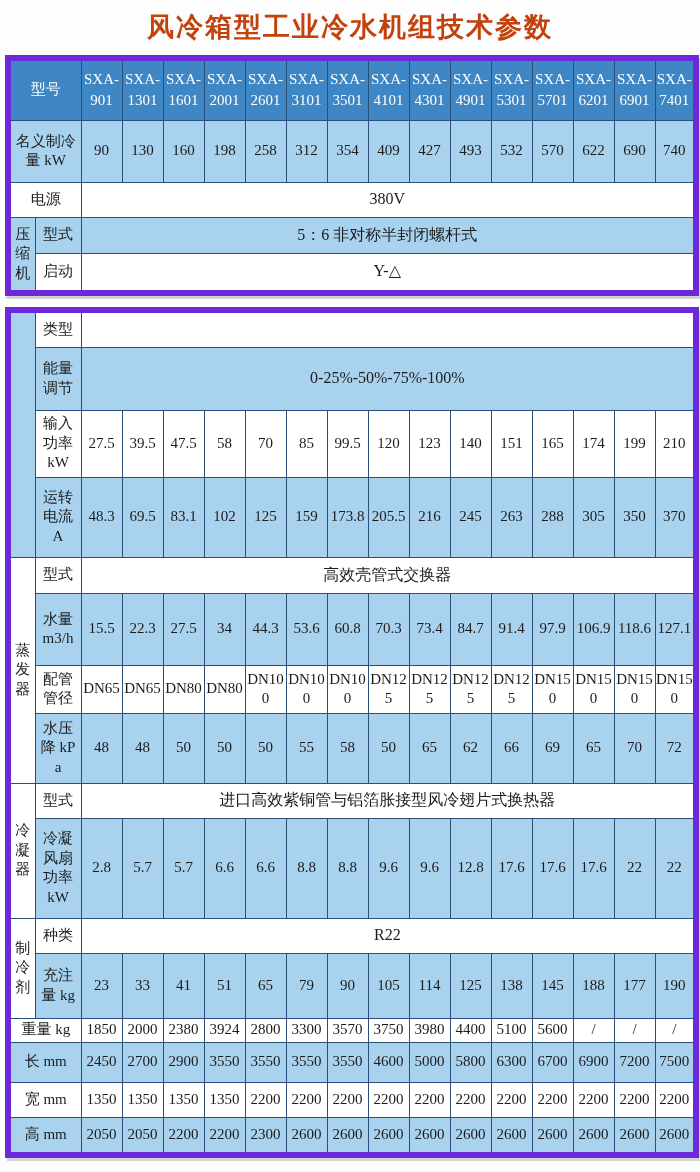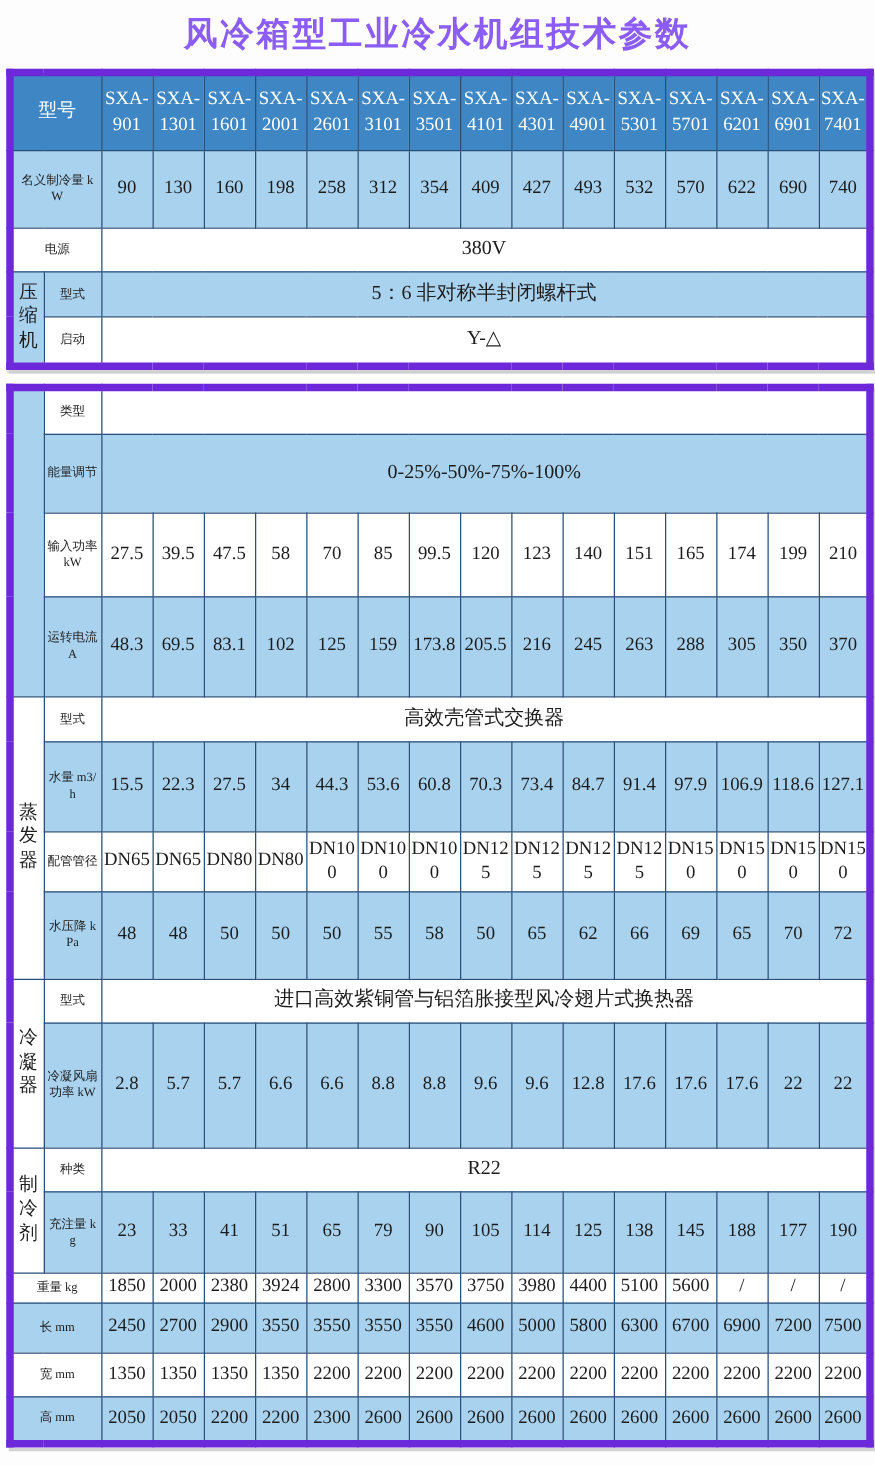--- a/index.html
+++ b/index.html
@@ -11,7 +11,7 @@
   .title{
     font-family:"Liberation Serif",serif;font-weight:bold;
     font-size:27px;text-align:center;margin:9px 0 10px 0;
-    letter-spacing:2px;color:#8b5cf6;
+    letter-spacing:2px;color:#c2410c;
   }
   table{
     border-collapse:collapse;table-layout:fixed;width:688px;margin-left:5px;

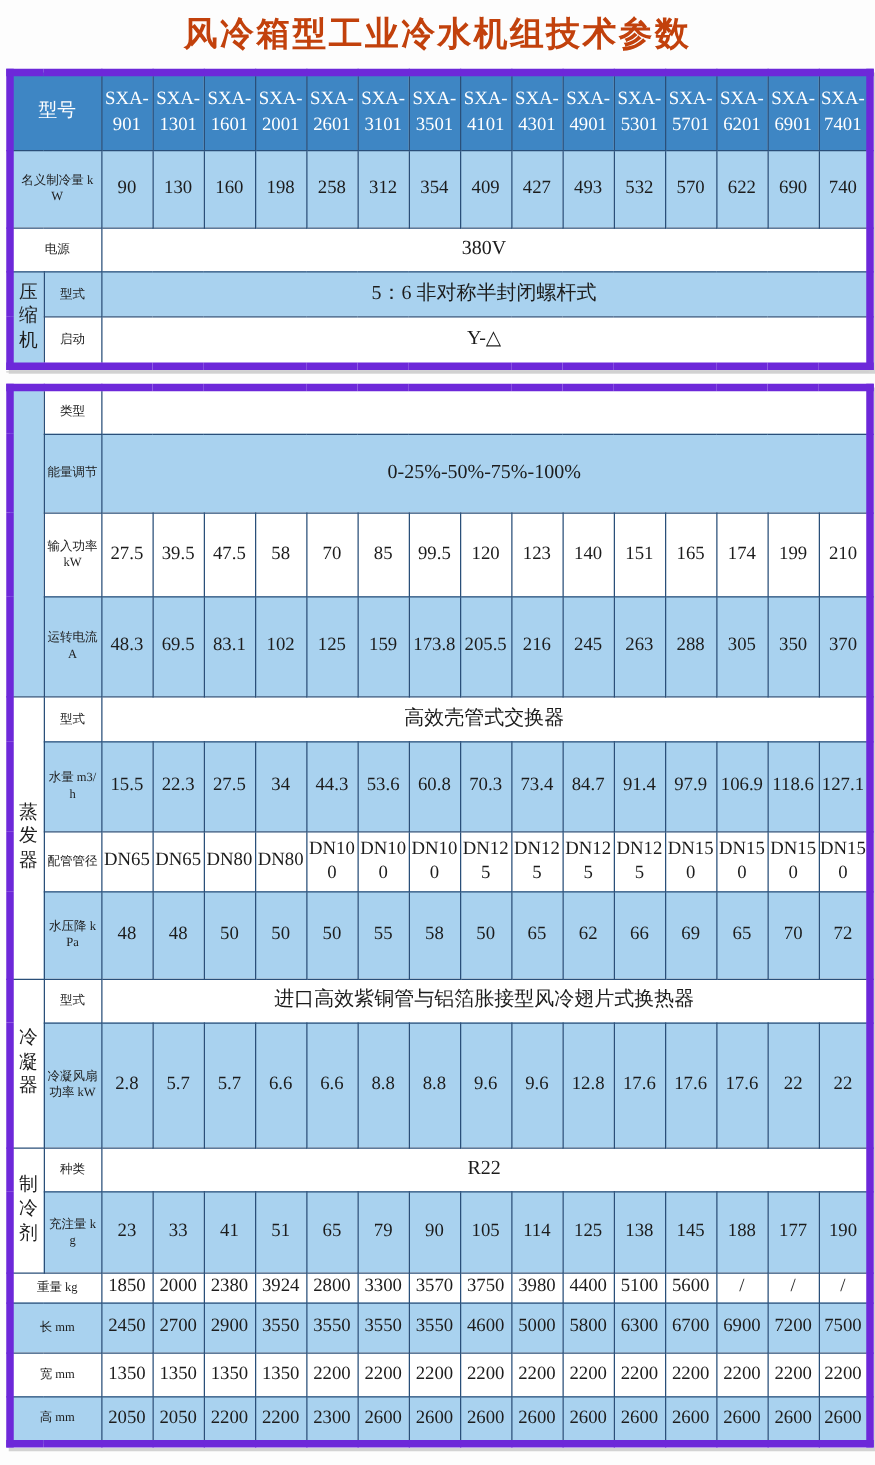--- a/index.html
+++ b/index.html
@@ -27,7 +27,7 @@
   .bg-white{background:#ffffff;}
   .bg-head{background:#3e86c4;color:#ffffff;}
   .glabel{font-size:15px;padding:0 2px;}
-  .rlabel{font-size:10px;padding:0 2px;}
+  .rlabel{font-size:15px;padding:0 2px;}
   .mcell{font-size:16px;word-break:normal;}
   .dcell{font-size:15px;}
   .hcell{font-size:15px;line-height:1.45;}

